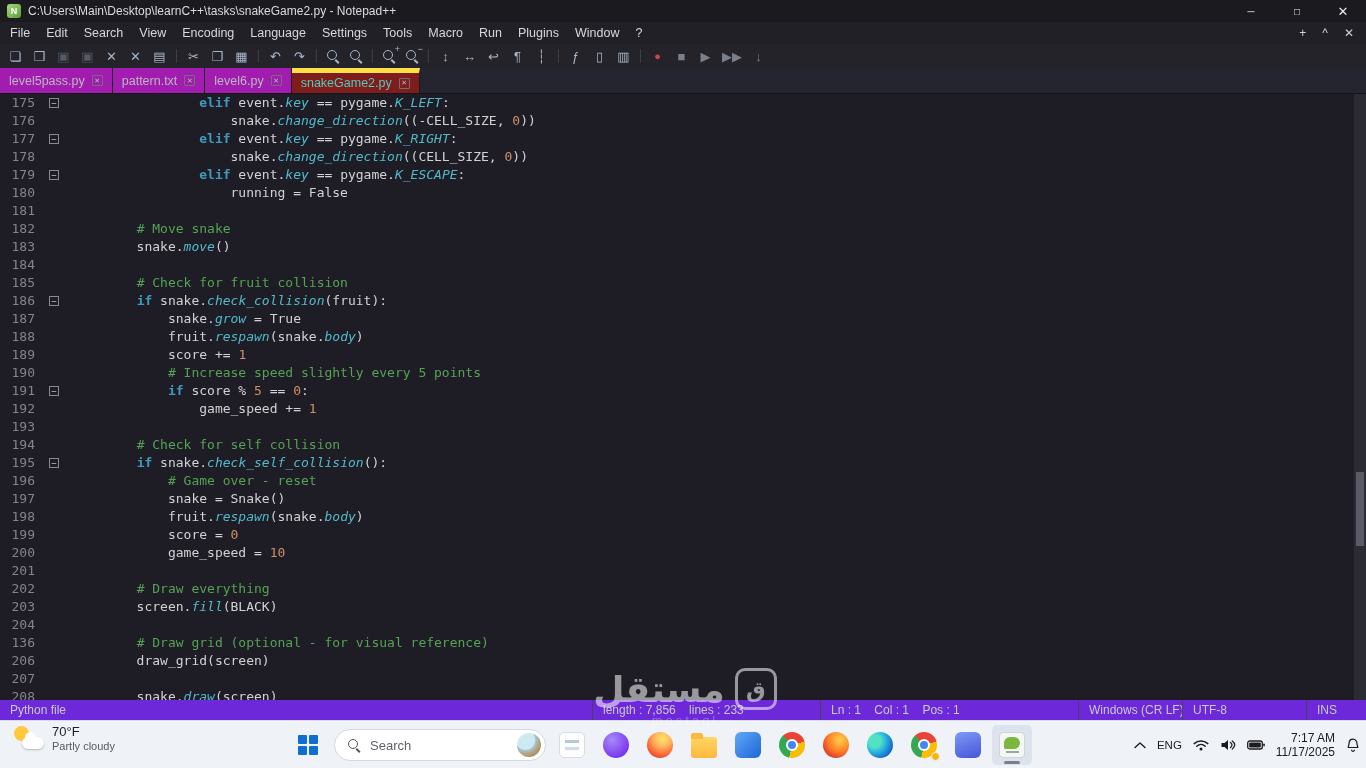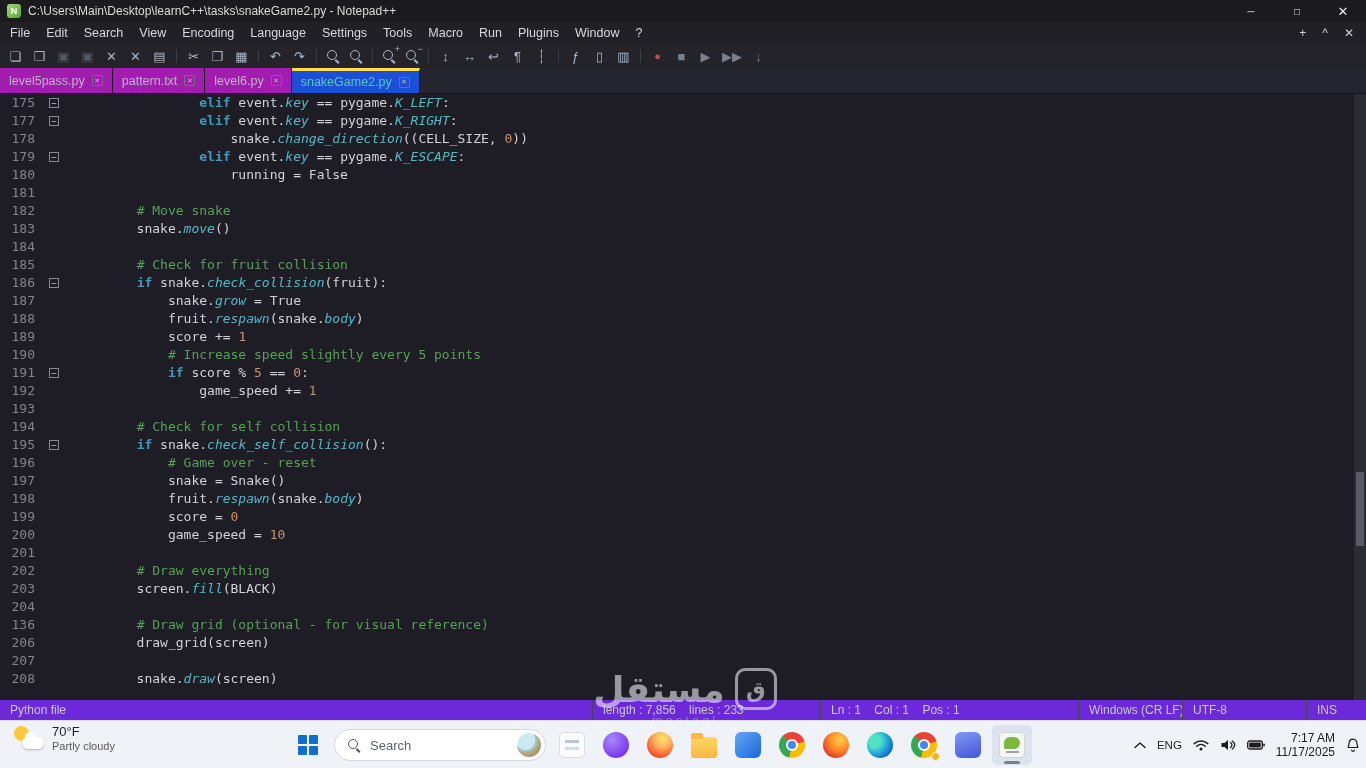--- a/index.html
+++ b/index.html
@@ -36,7 +36,7 @@
   .tabbar{height:26px;background:#252530;display:flex;align-items:flex-end;border-bottom:1px solid #14141a}
   .tab{height:25px;display:flex;align-items:center;gap:7px;padding:0 9px;background:#a21caf;border-right:1px solid #1b1b22;
     color:#b8b8be;font-size:12.5px;white-space:nowrap}
-  .tab.active{background:#1d4ed8;color:#53cabe;border-top:3px solid #fde047}
+  .tab.active{background:#7f1d1d;color:#53cabe;border-top:5px solid #fde047}
   .tab-close{width:11px;height:11px;border:1px solid #70707a;border-radius:1px;display:flex;align-items:center;justify-content:center;
     font-size:7px;color:#b8b8be;flex:none}
 

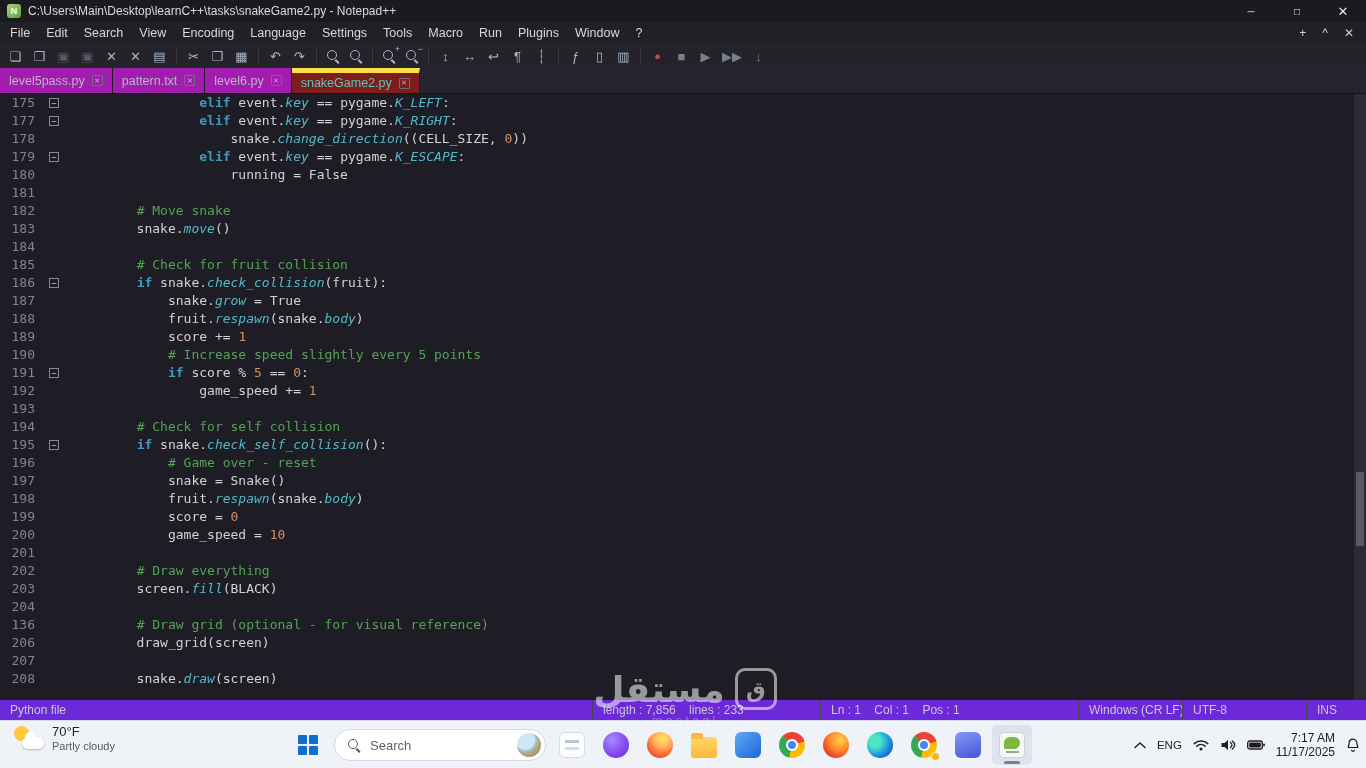--- a/index.html
+++ b/index.html
@@ -231,6 +231,11 @@
           <span class="code"><span class="tk-d">                </span><span class="tk-k">elif</span><span class="tk-d"> event.</span><span class="tk-m">key</span><span class="tk-d"> == pygame.</span><span class="tk-m">K_LEFT</span><span class="tk-d">:</span></span>
         </div>
         <div class="line">
+          <span class="ln">176</span>
+          <span class="fold-margin"></span>
+          <span class="code"><span class="tk-d">                    snake.</span><span class="tk-m">change_direction</span><span class="tk-d">((-CELL_SIZE, </span><span class="tk-n">0</span><span class="tk-d">))</span></span>
+        </div>
+        <div class="line">
           <span class="ln">177</span>
           <span class="fold-margin">
             <span class="foldbox">−</span>

